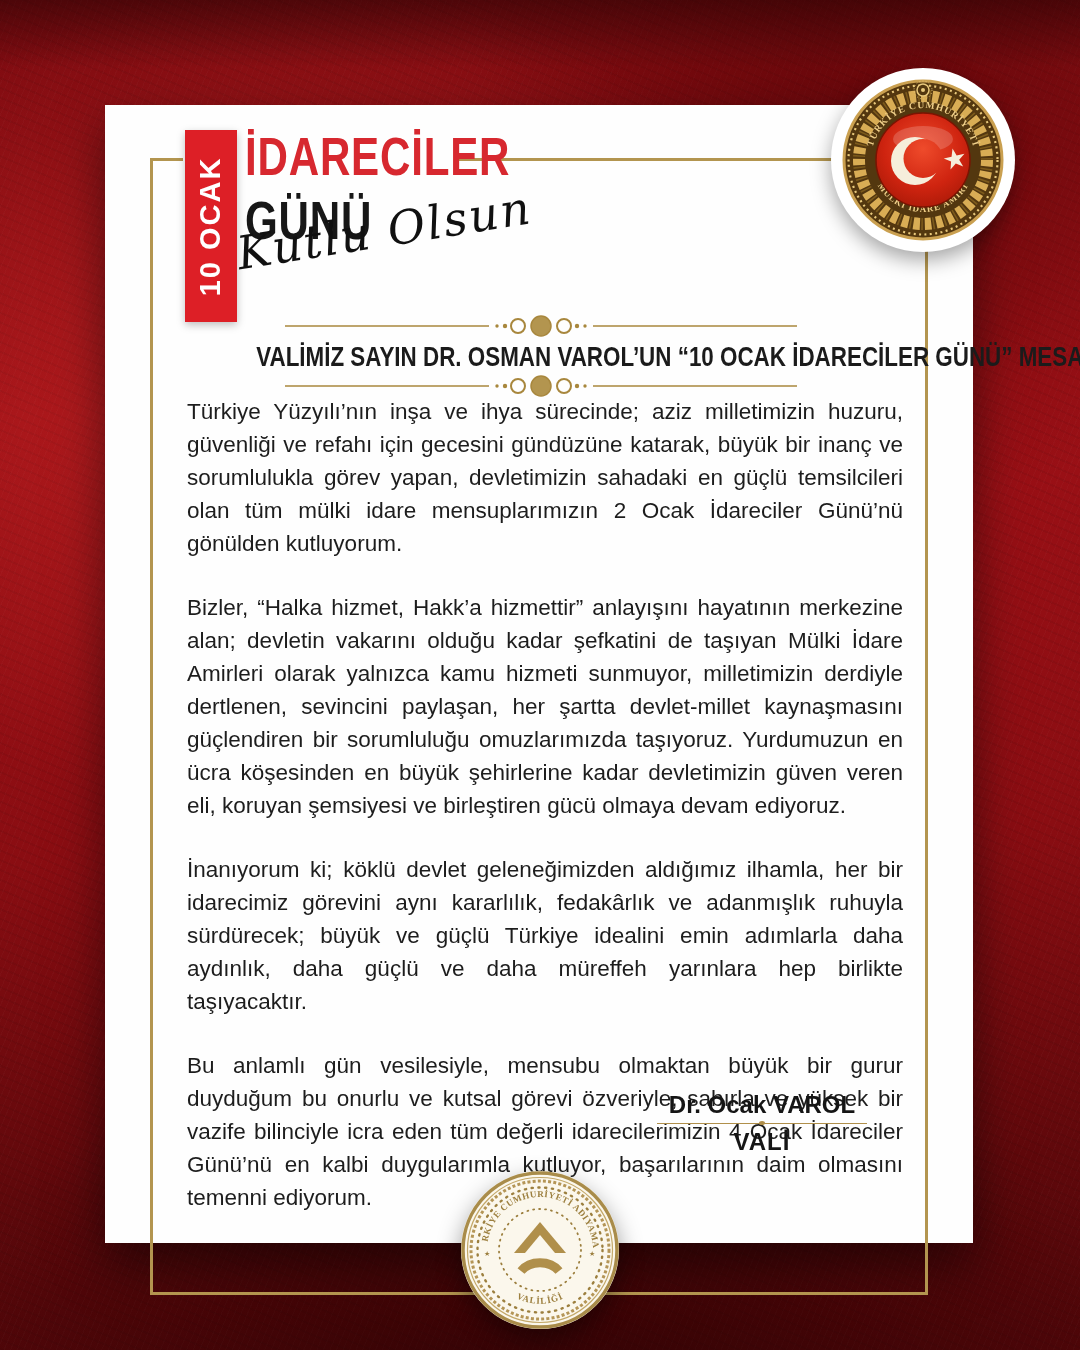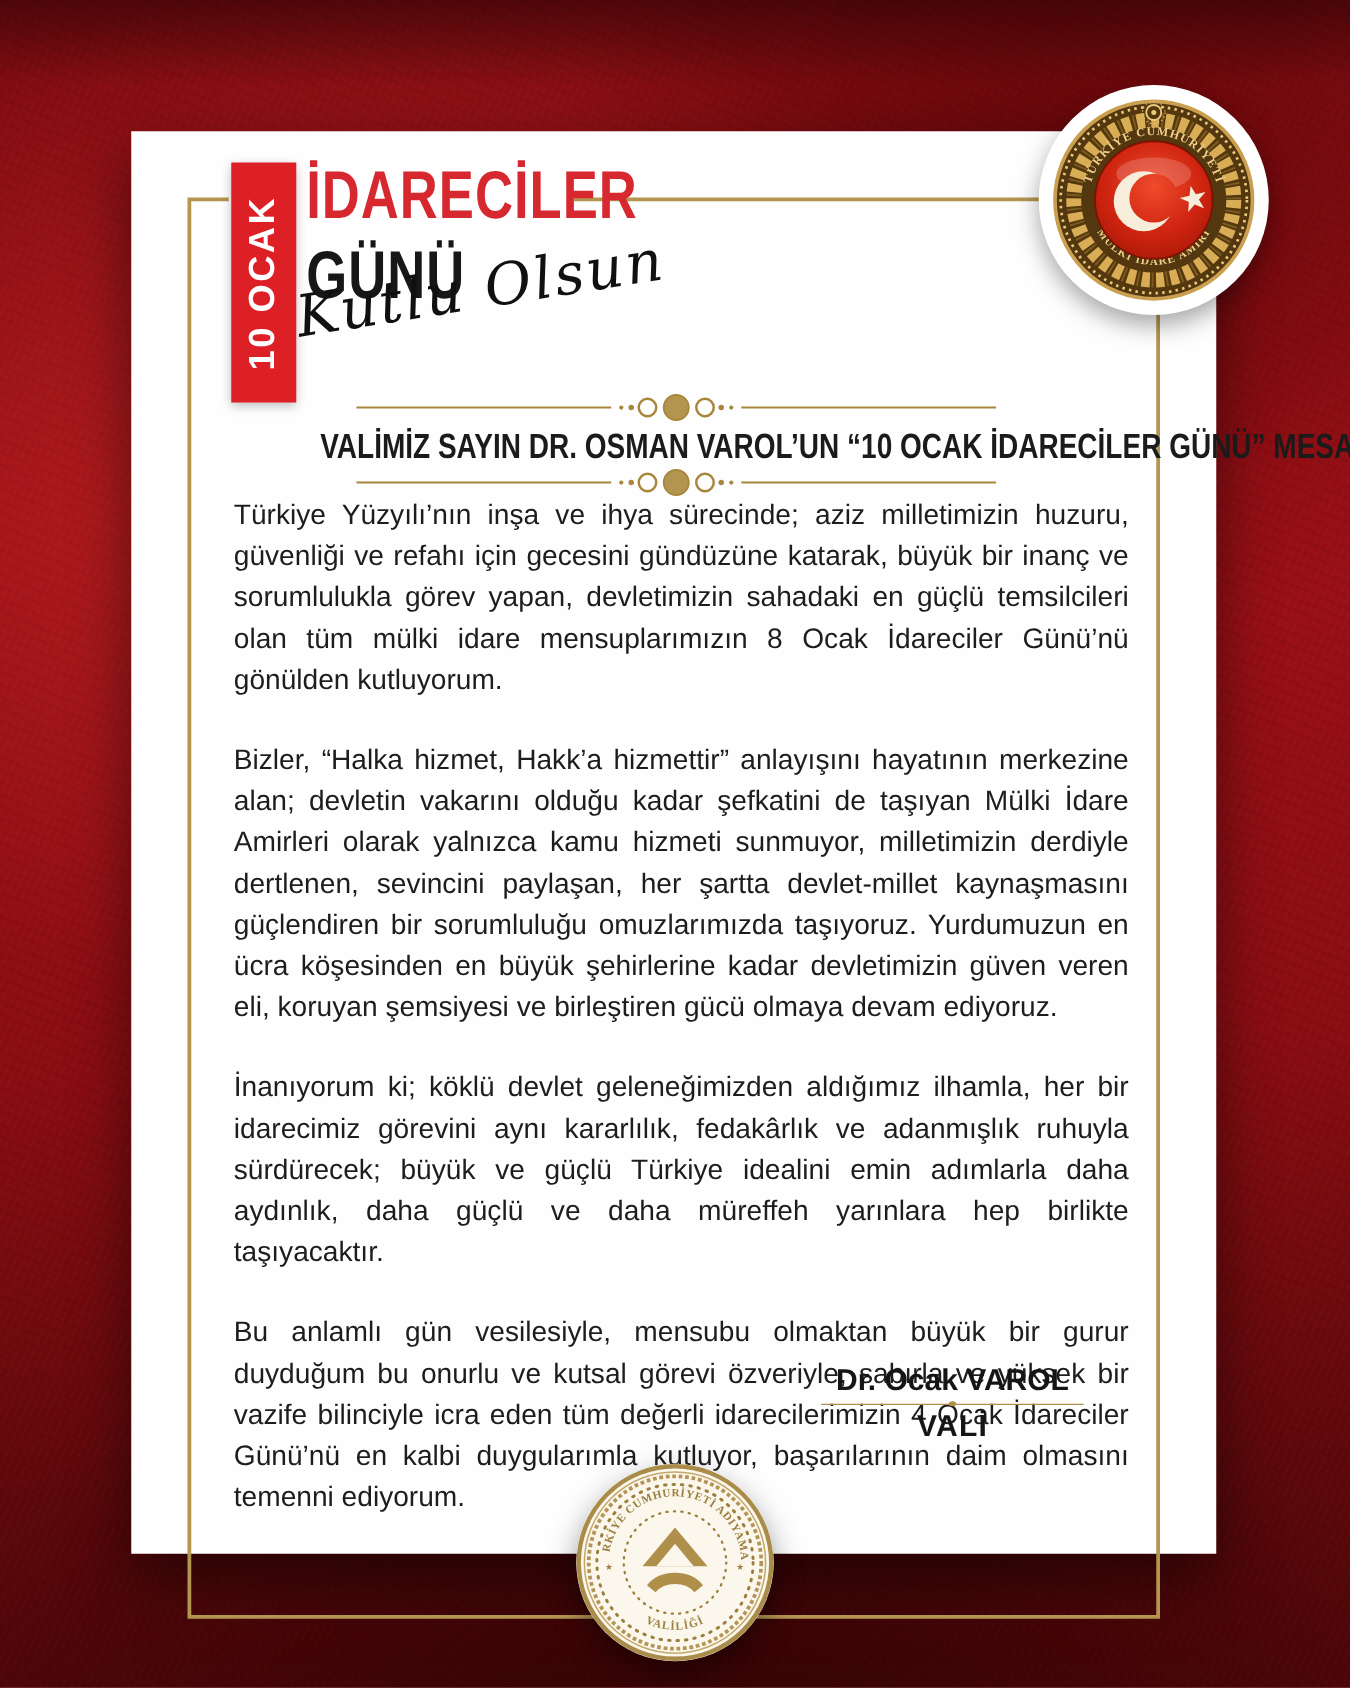--- a/index.html
+++ b/index.html
@@ -116,7 +116,7 @@
     </div>
 
     <div class="body-text">
-      <p>Türkiye Yüzyılı’nın inşa ve ihya sürecinde; aziz milletimizin huzuru, güvenliği ve refahı için gecesini gündüzüne katarak, büyük bir inanç ve sorumlulukla görev yapan, devletimizin sahadaki en güçlü temsilcileri olan tüm mülki idare mensuplarımızın 8 Ocak İdareciler Günü’nü gönülden kutluyorum.</p>
+      <p>Türkiye Yüzyılı’nın inşa ve ihya sürecinde; aziz milletimizin huzuru, güvenliği ve refahı için gecesini gündüzüne katarak, büyük bir inanç ve sorumlulukla görev yapan, devletimizin sahadaki en güçlü temsilcileri olan tüm mülki idare mensuplarımızın 2 Ocak İdareciler Günü’nü gönülden kutluyorum.</p>
       <p>Bizler, “Halka hizmet, Hakk’a hizmettir” anlayışını hayatının merkezine alan; devletin vakarını olduğu kadar şefkatini de taşıyan Mülki İdare Amirleri olarak yalnızca kamu hizmeti sunmuyor, milletimizin derdiyle dertlenen, sevincini paylaşan, her şartta devlet-millet kaynaşmasını güçlendiren bir sorumluluğu omuzlarımızda taşıyoruz. Yurdumuzun en ücra köşesinden en büyük şehirlerine kadar devletimizin güven veren eli, koruyan şemsiyesi ve birleştiren gücü olmaya devam ediyoruz.</p>
       <p>İnanıyorum ki; köklü devlet geleneğimizden aldığımız ilhamla, her bir idarecimiz görevini aynı kararlılık, fedakârlık ve adanmışlık ruhuyla sürdürecek; büyük ve güçlü Türkiye idealini emin adımlarla daha aydınlık, daha güçlü ve daha müreffeh yarınlara hep birlikte taşıyacaktır.</p>
       <p>Bu anlamlı gün vesilesiyle, mensubu olmaktan büyük bir gurur duyduğum bu onurlu ve kutsal görevi özveriyle, sabırla ve yüksek bir vazife bilinciyle icra eden tüm değerli idarecilerimizin 4 Ocak İdareciler Günü’nü en kalbi duygularımla kutluyor, başarılarının daim olmasını temenni ediyorum.</p>

